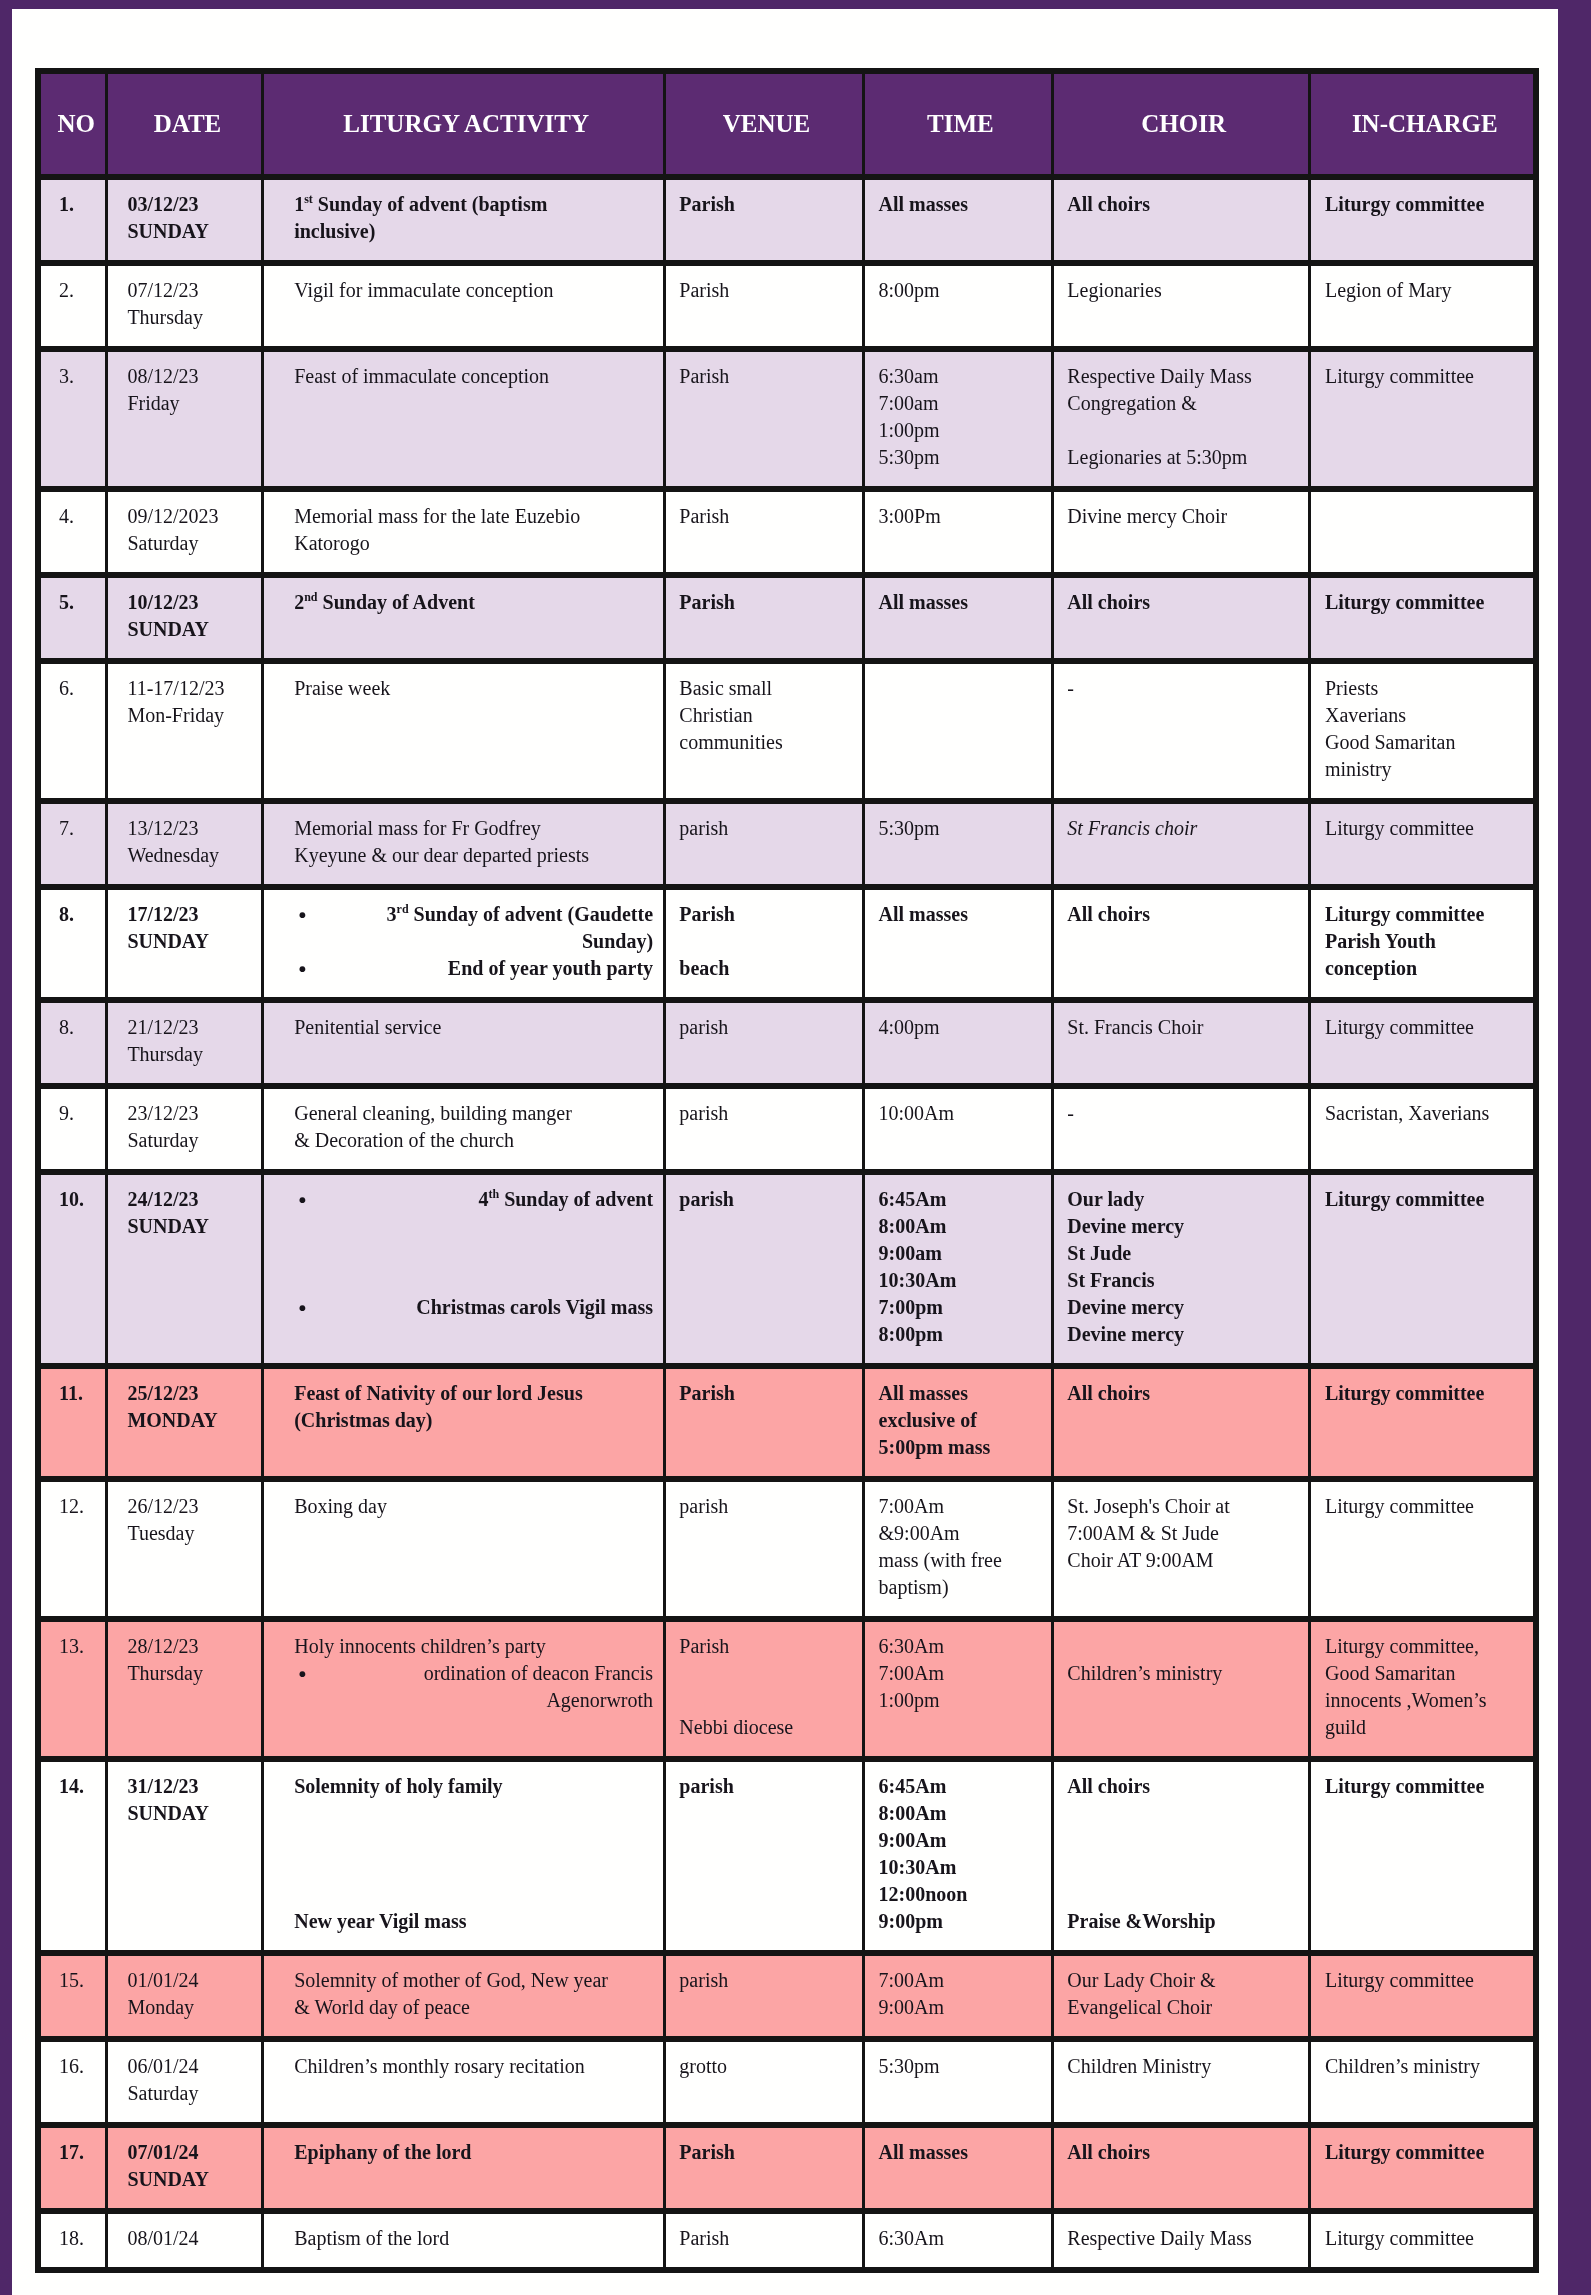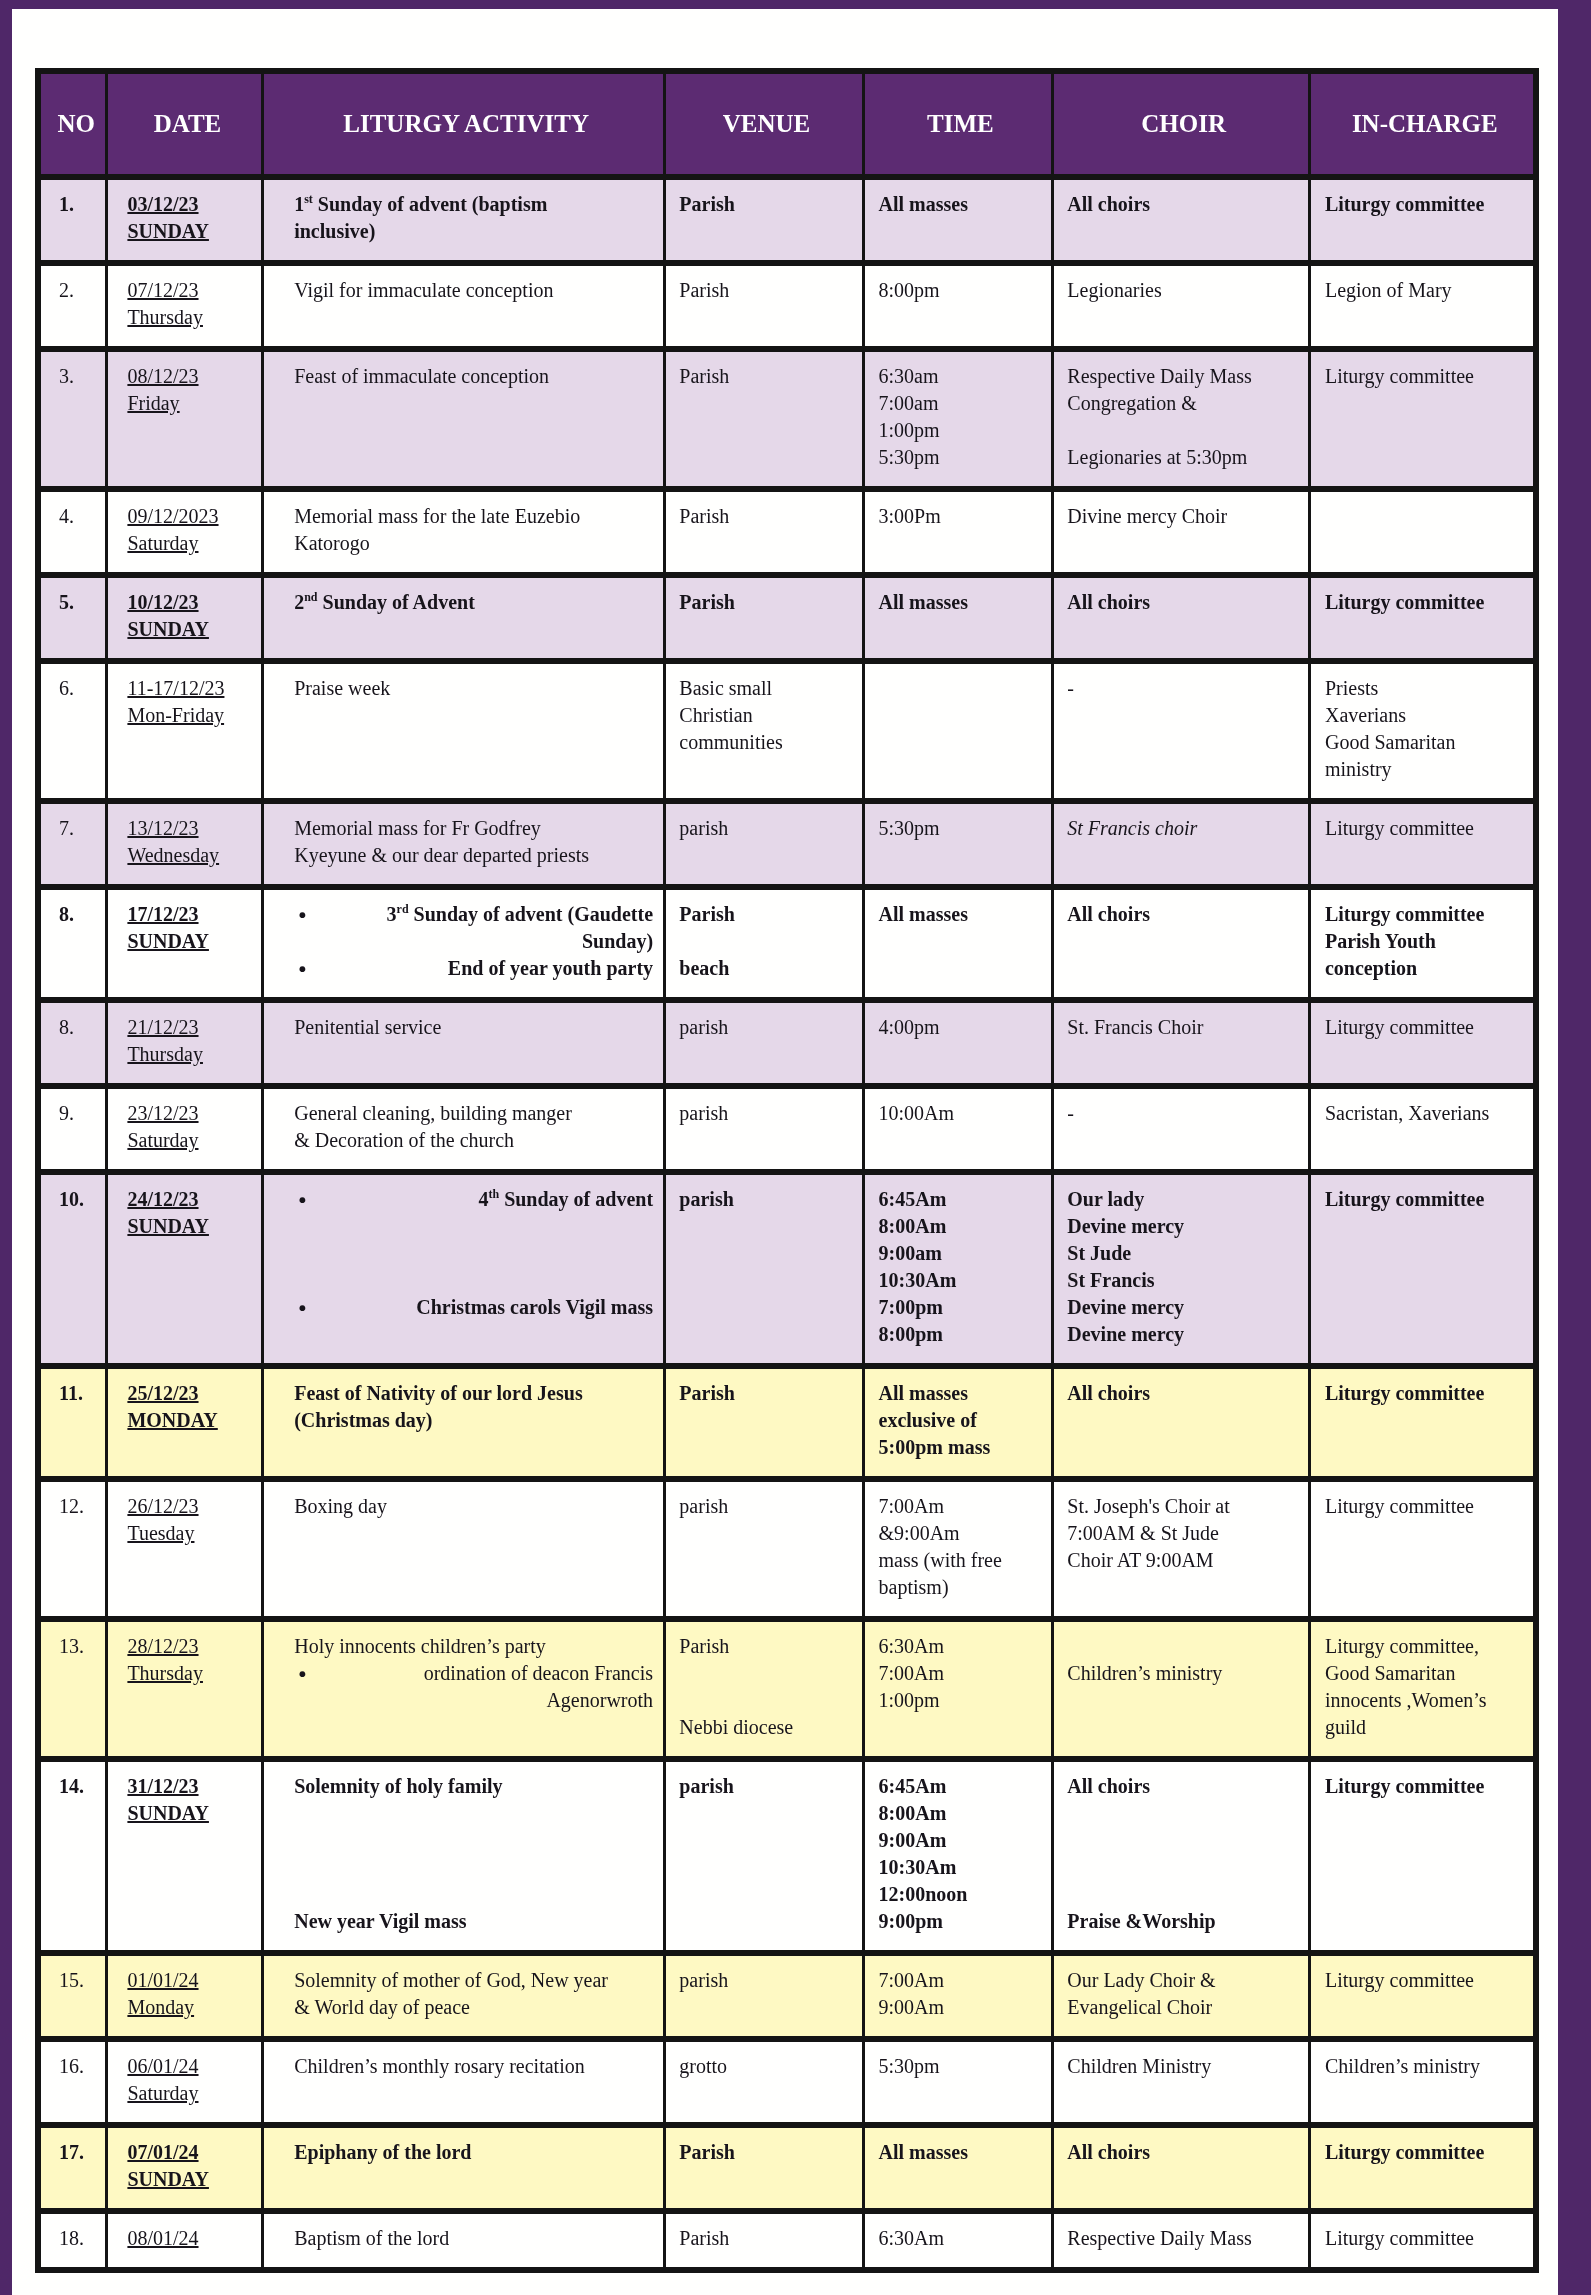--- a/index.html
+++ b/index.html
@@ -57,7 +57,7 @@
   }
   td.col-activity{padding-left:30px;}
   td.col-no{padding-left:18px;}
-  td.col-date{padding-left:19px;text-decoration:underline;}
+  td.col-date{padding-left:19px;}
   .bg-lavender{background:#e5d8e9;}
   .bg-peach{background:#fef9c3;}
   .bg-white{background:#fffffe;}

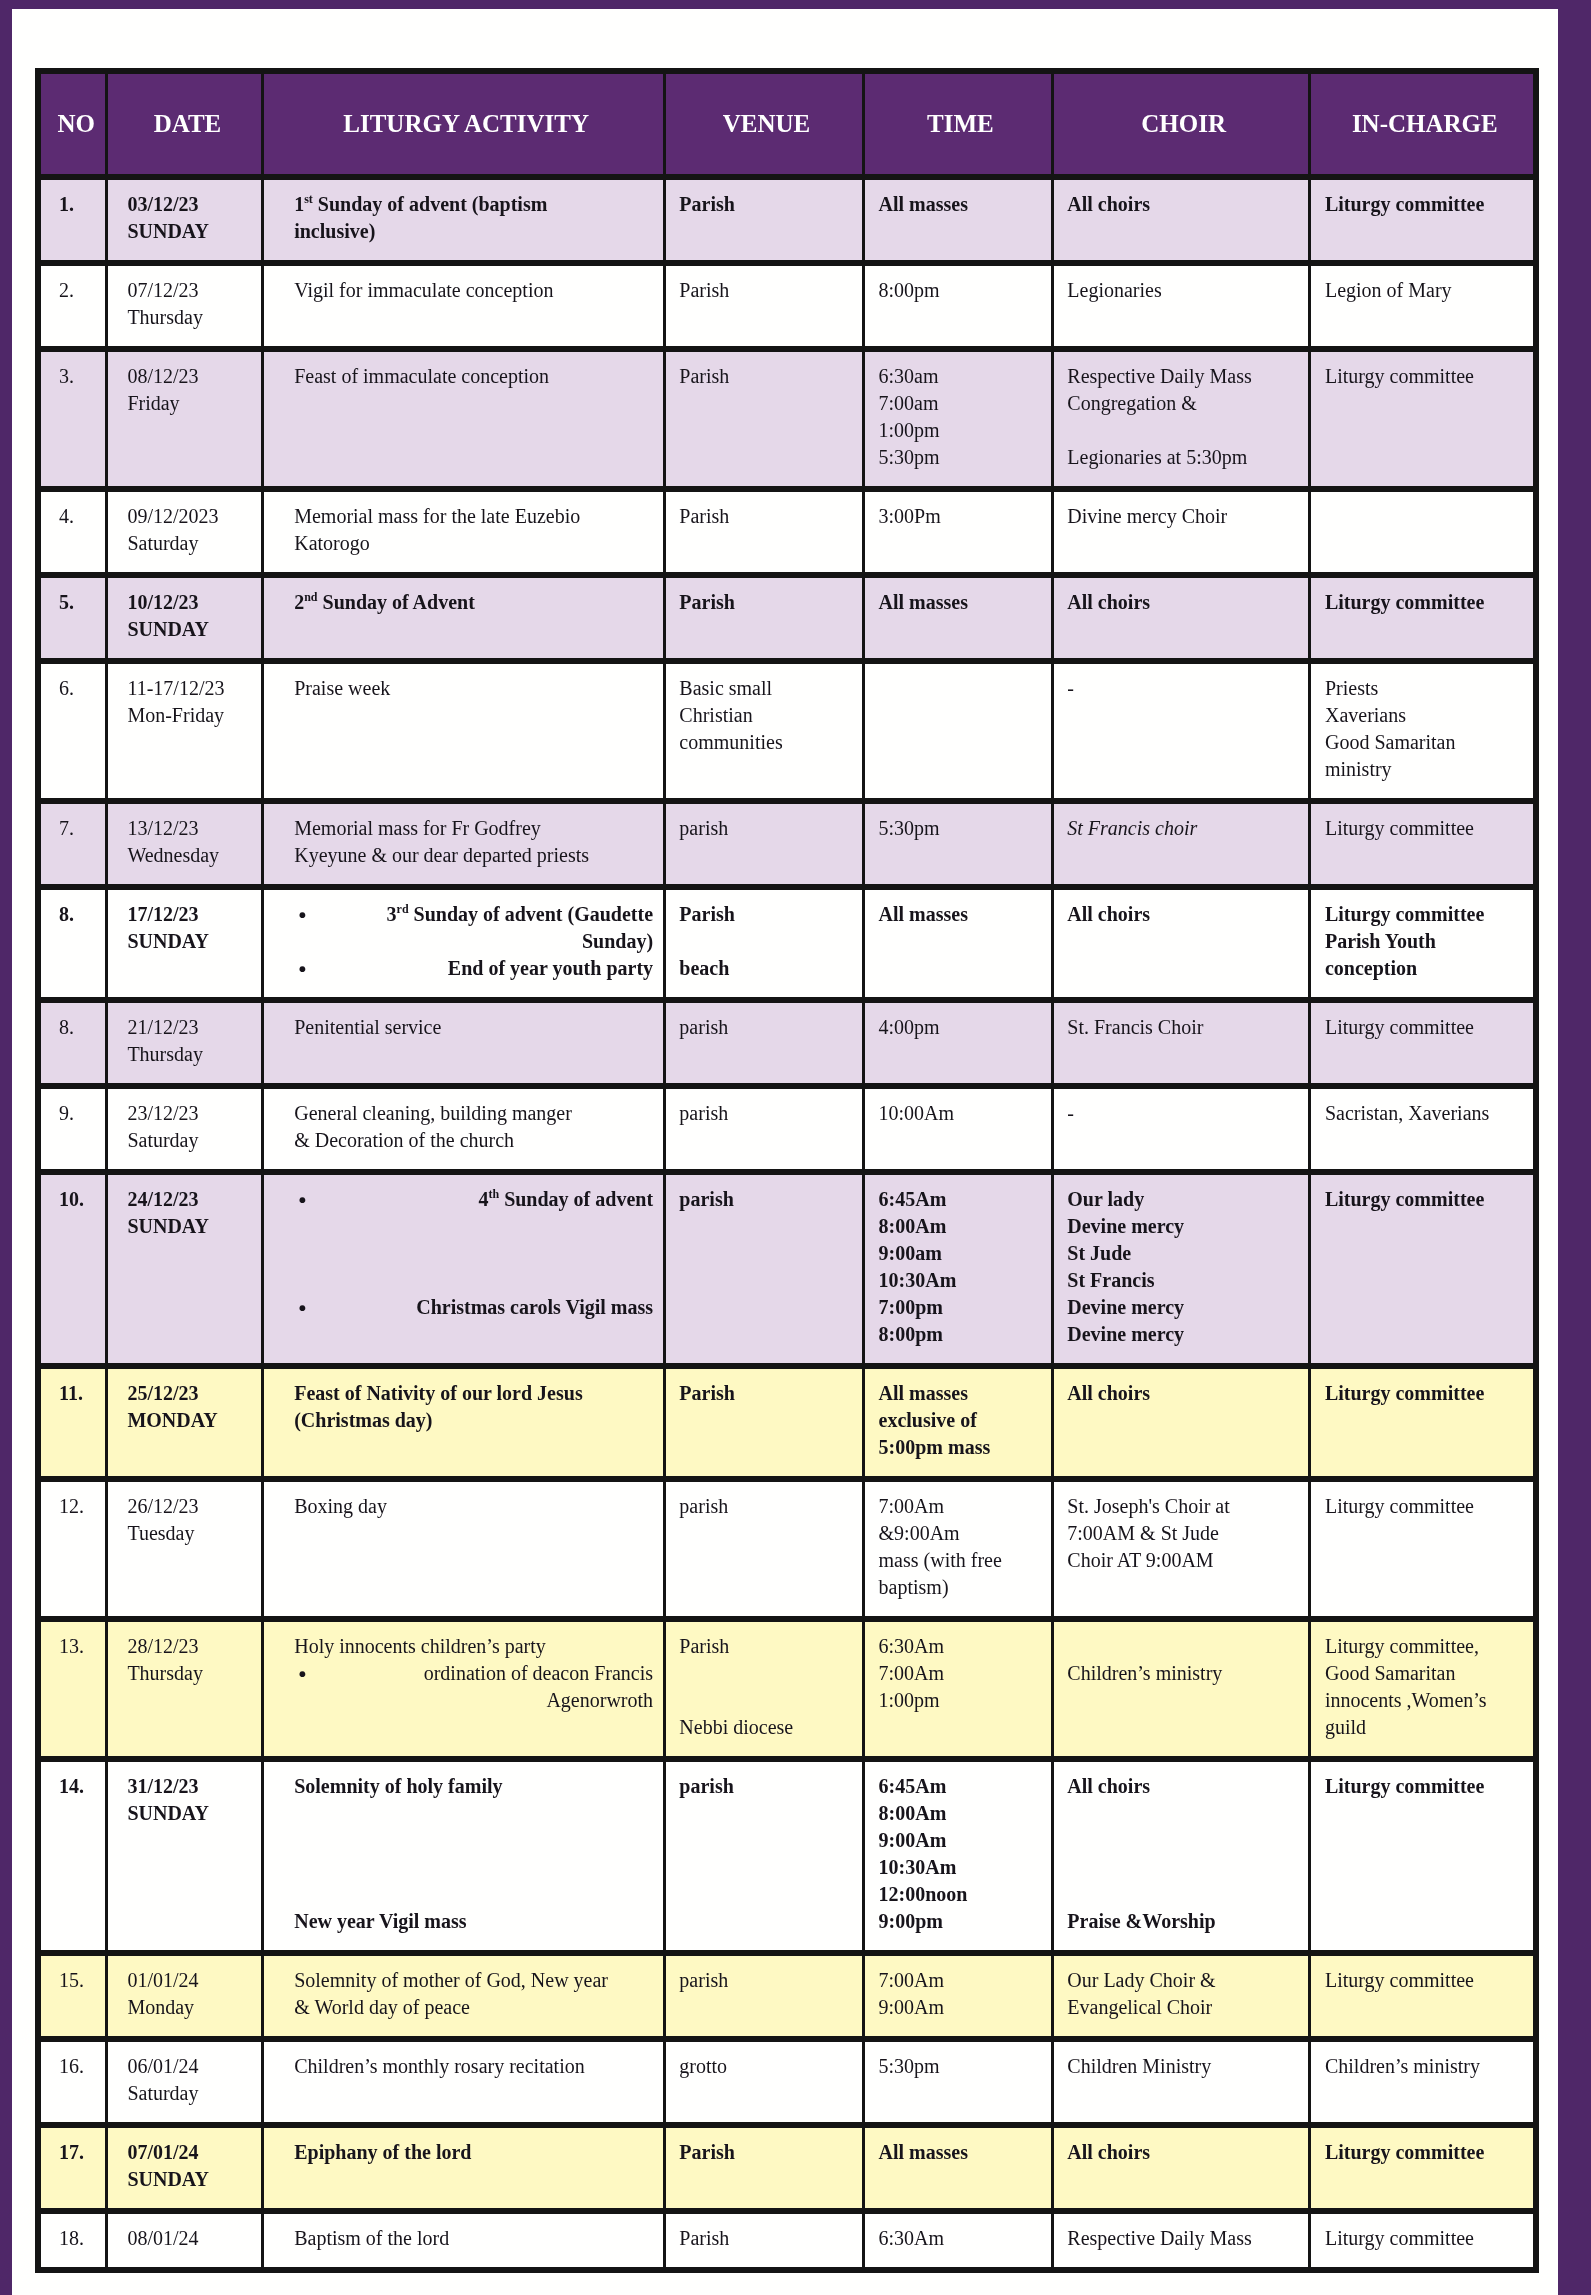--- a/index.html
+++ b/index.html
@@ -59,7 +59,7 @@
   td.col-no{padding-left:18px;}
   td.col-date{padding-left:19px;}
   .bg-lavender{background:#e5d8e9;}
-  .bg-peach{background:#fef9c3;}
+  .bg-peach{background:#fca5a5;}
   .bg-white{background:#fffffe;}
   tr.bold td{font-weight:bold;}
   .line{white-space:nowrap;}

